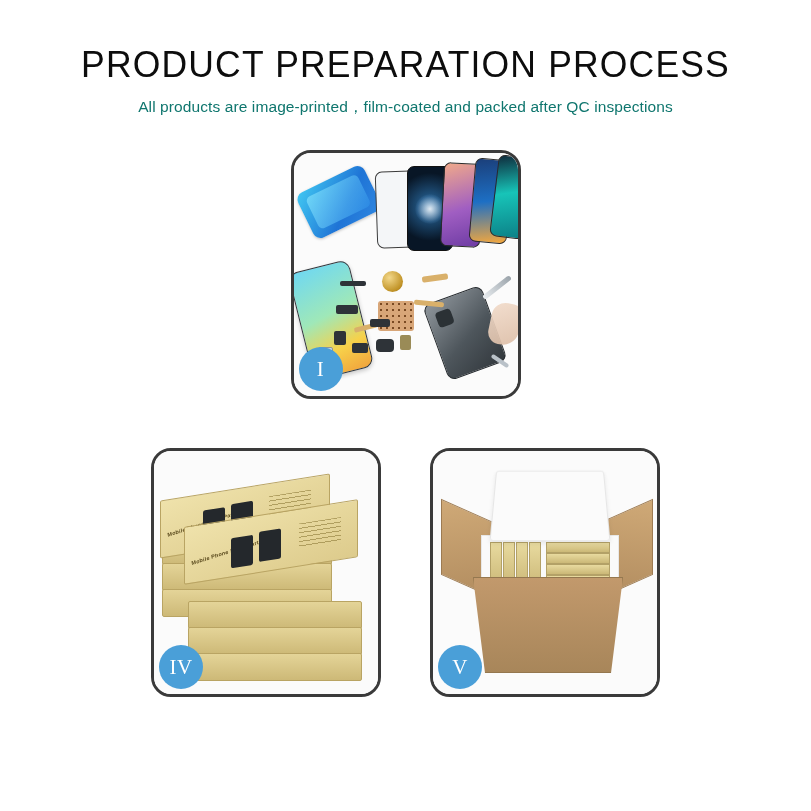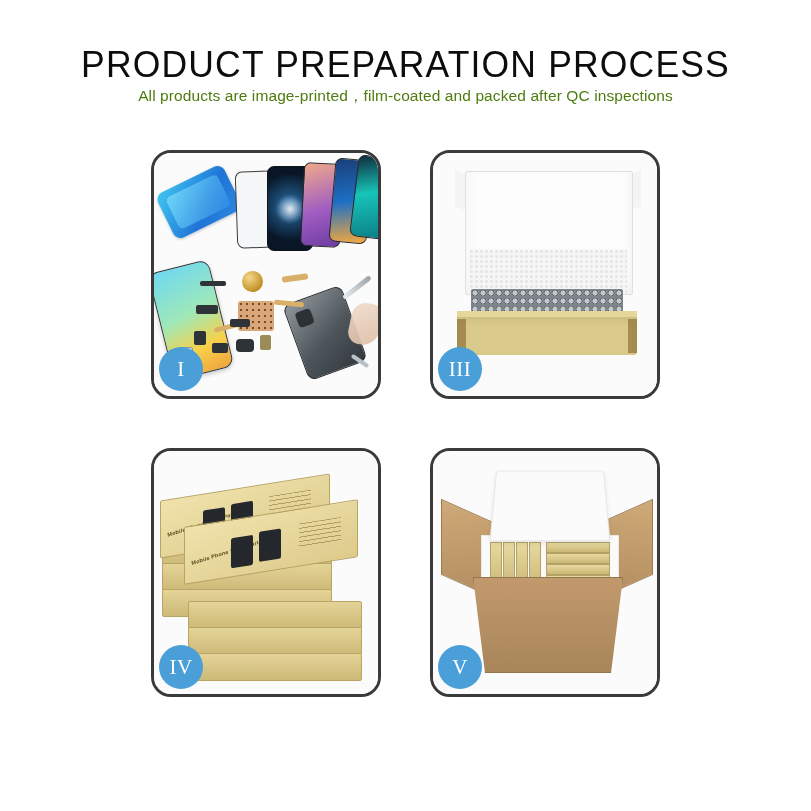--- a/index.html
+++ b/index.html
@@ -9,7 +9,7 @@
   .header{text-align:center;padding-top:44px;}
   .title{font-size:37px;letter-spacing:1.2px;color:#0d0d0d;font-weight:400;
          font-family:"Liberation Sans",sans-serif;transform:scaleX(.96);white-space:nowrap;}
-  .subtitle{font-size:15.5px;color:#4d7c0f;margin-top:0;letter-spacing:.1px;white-space:nowrap;}
+  .subtitle{font-size:15.5px;color:#0f766e;margin-top:11px;letter-spacing:.1px;white-space:nowrap;}
 
   .grid{position:absolute;left:0;top:150px;width:811px;}
   .row{display:flex;justify-content:center;gap:49px;margin-bottom:49px;}

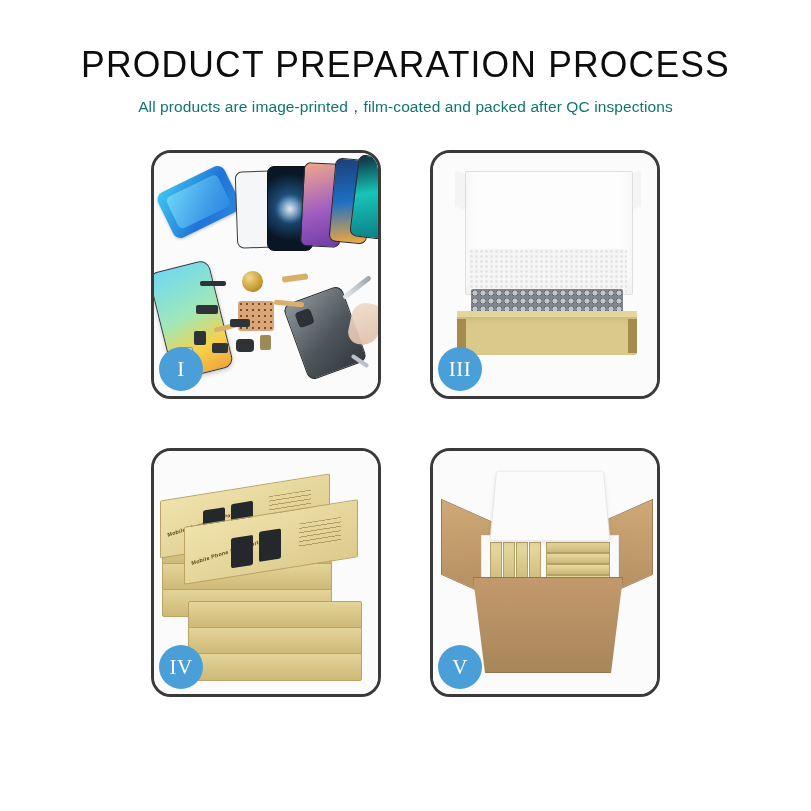--- a/index.html
+++ b/index.html
@@ -162,20 +162,6 @@
       </div>
 
 
-      <div class="panel p3">
-        <div class="photo">
-          <div class="lidl"></div>
-          <div class="lidr"></div>
-          <div class="lid"></div>
-          <div class="foam"></div>
-          <div class="wrap"></div>
-          <div class="basetop"></div>
-          <div class="base"></div>
-          <div class="corner" style="left:24px;top:166px;"></div>
-          <div class="corner" style="left:195px;top:166px;"></div>
-        </div>
-        <div class="badge">III</div>
-      </div>
     </div>
 
     <div class="row">

